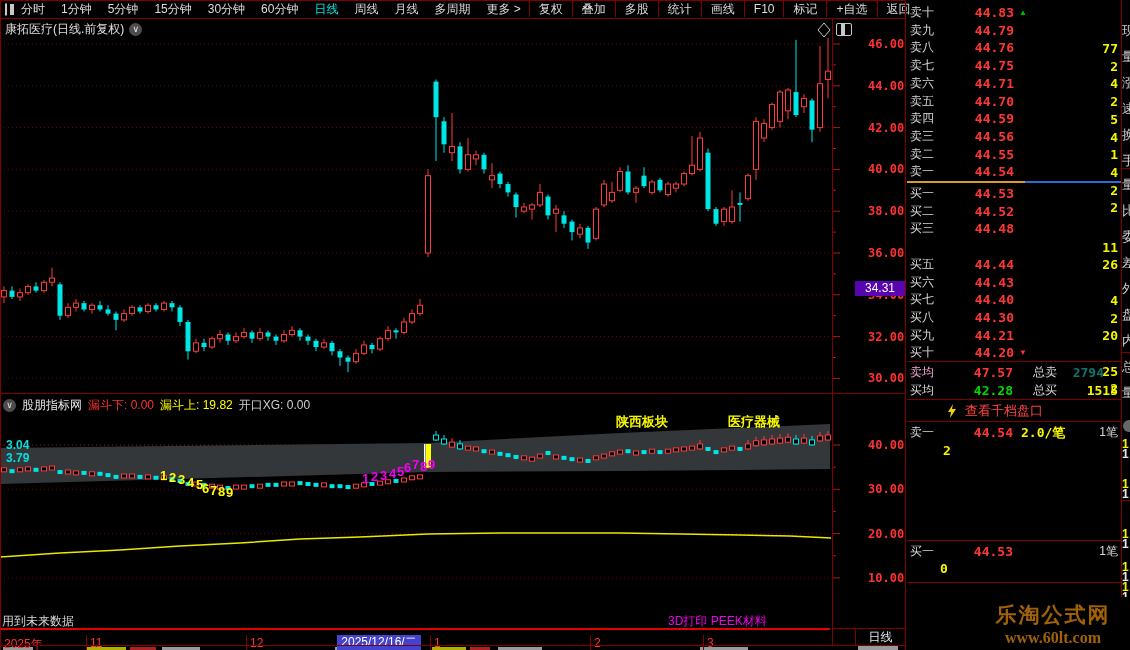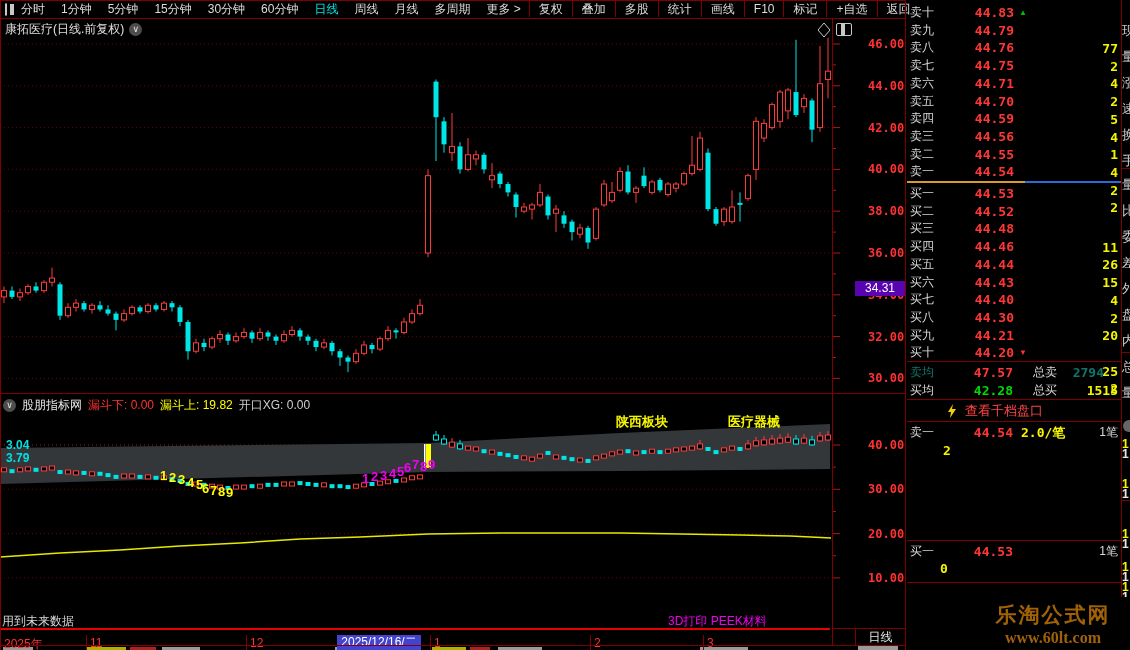--- a/index.html
+++ b/index.html
@@ -618,11 +618,6 @@
         <span class="ob-price num">44.48</span>
         <span class="ob-vol num">26</span>
       </div>
-      <div class="ob-row" style="top: 238.1px;">
-        <span class="ob-name">买四</span>
-        <span class="ob-price num">44.46</span>
-        <span class="ob-vol num">15</span>
-      </div>
       <div class="ob-row" style="top: 255.8px;">
         <span class="ob-name">买五</span>
         <span class="ob-price num">44.44</span>

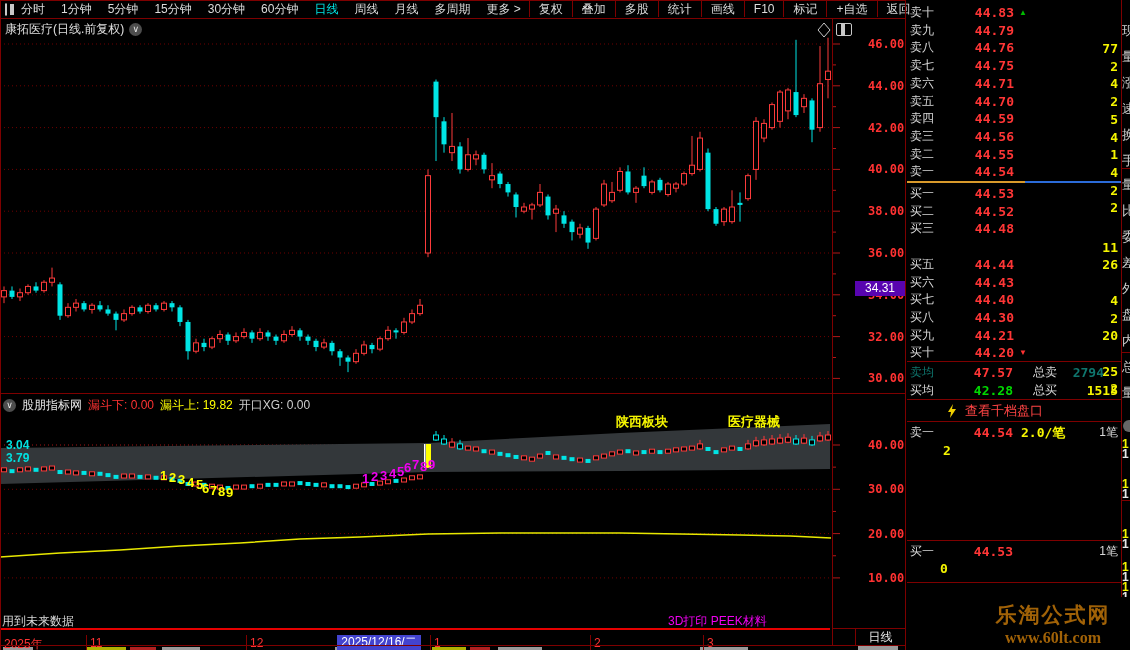--- a/index.html
+++ b/index.html
@@ -650,7 +650,7 @@
         <span class="ob-marker" style="color: rgb(255, 50, 50);">▼</span>
       </div>
       <div class="avg-row" style="top: 364px;">
-        <span style="position:absolute;left:3px;color:#0f766e;">卖均</span>
+        <span style="position:absolute;left:3px;color:#f9a8d4;">卖均</span>
         <span class="num" style="position: absolute; left: 52px; width: 54px; text-align: right; font-size: 13px; color: rgb(255, 54, 54);">47.57</span>
         <span style="position:absolute;left:126px;color:#d8d8d8;">总卖</span>
         <span class="num" style="position:absolute;right:17px;color:#0f766e;font-size:13px;">2794</span>

